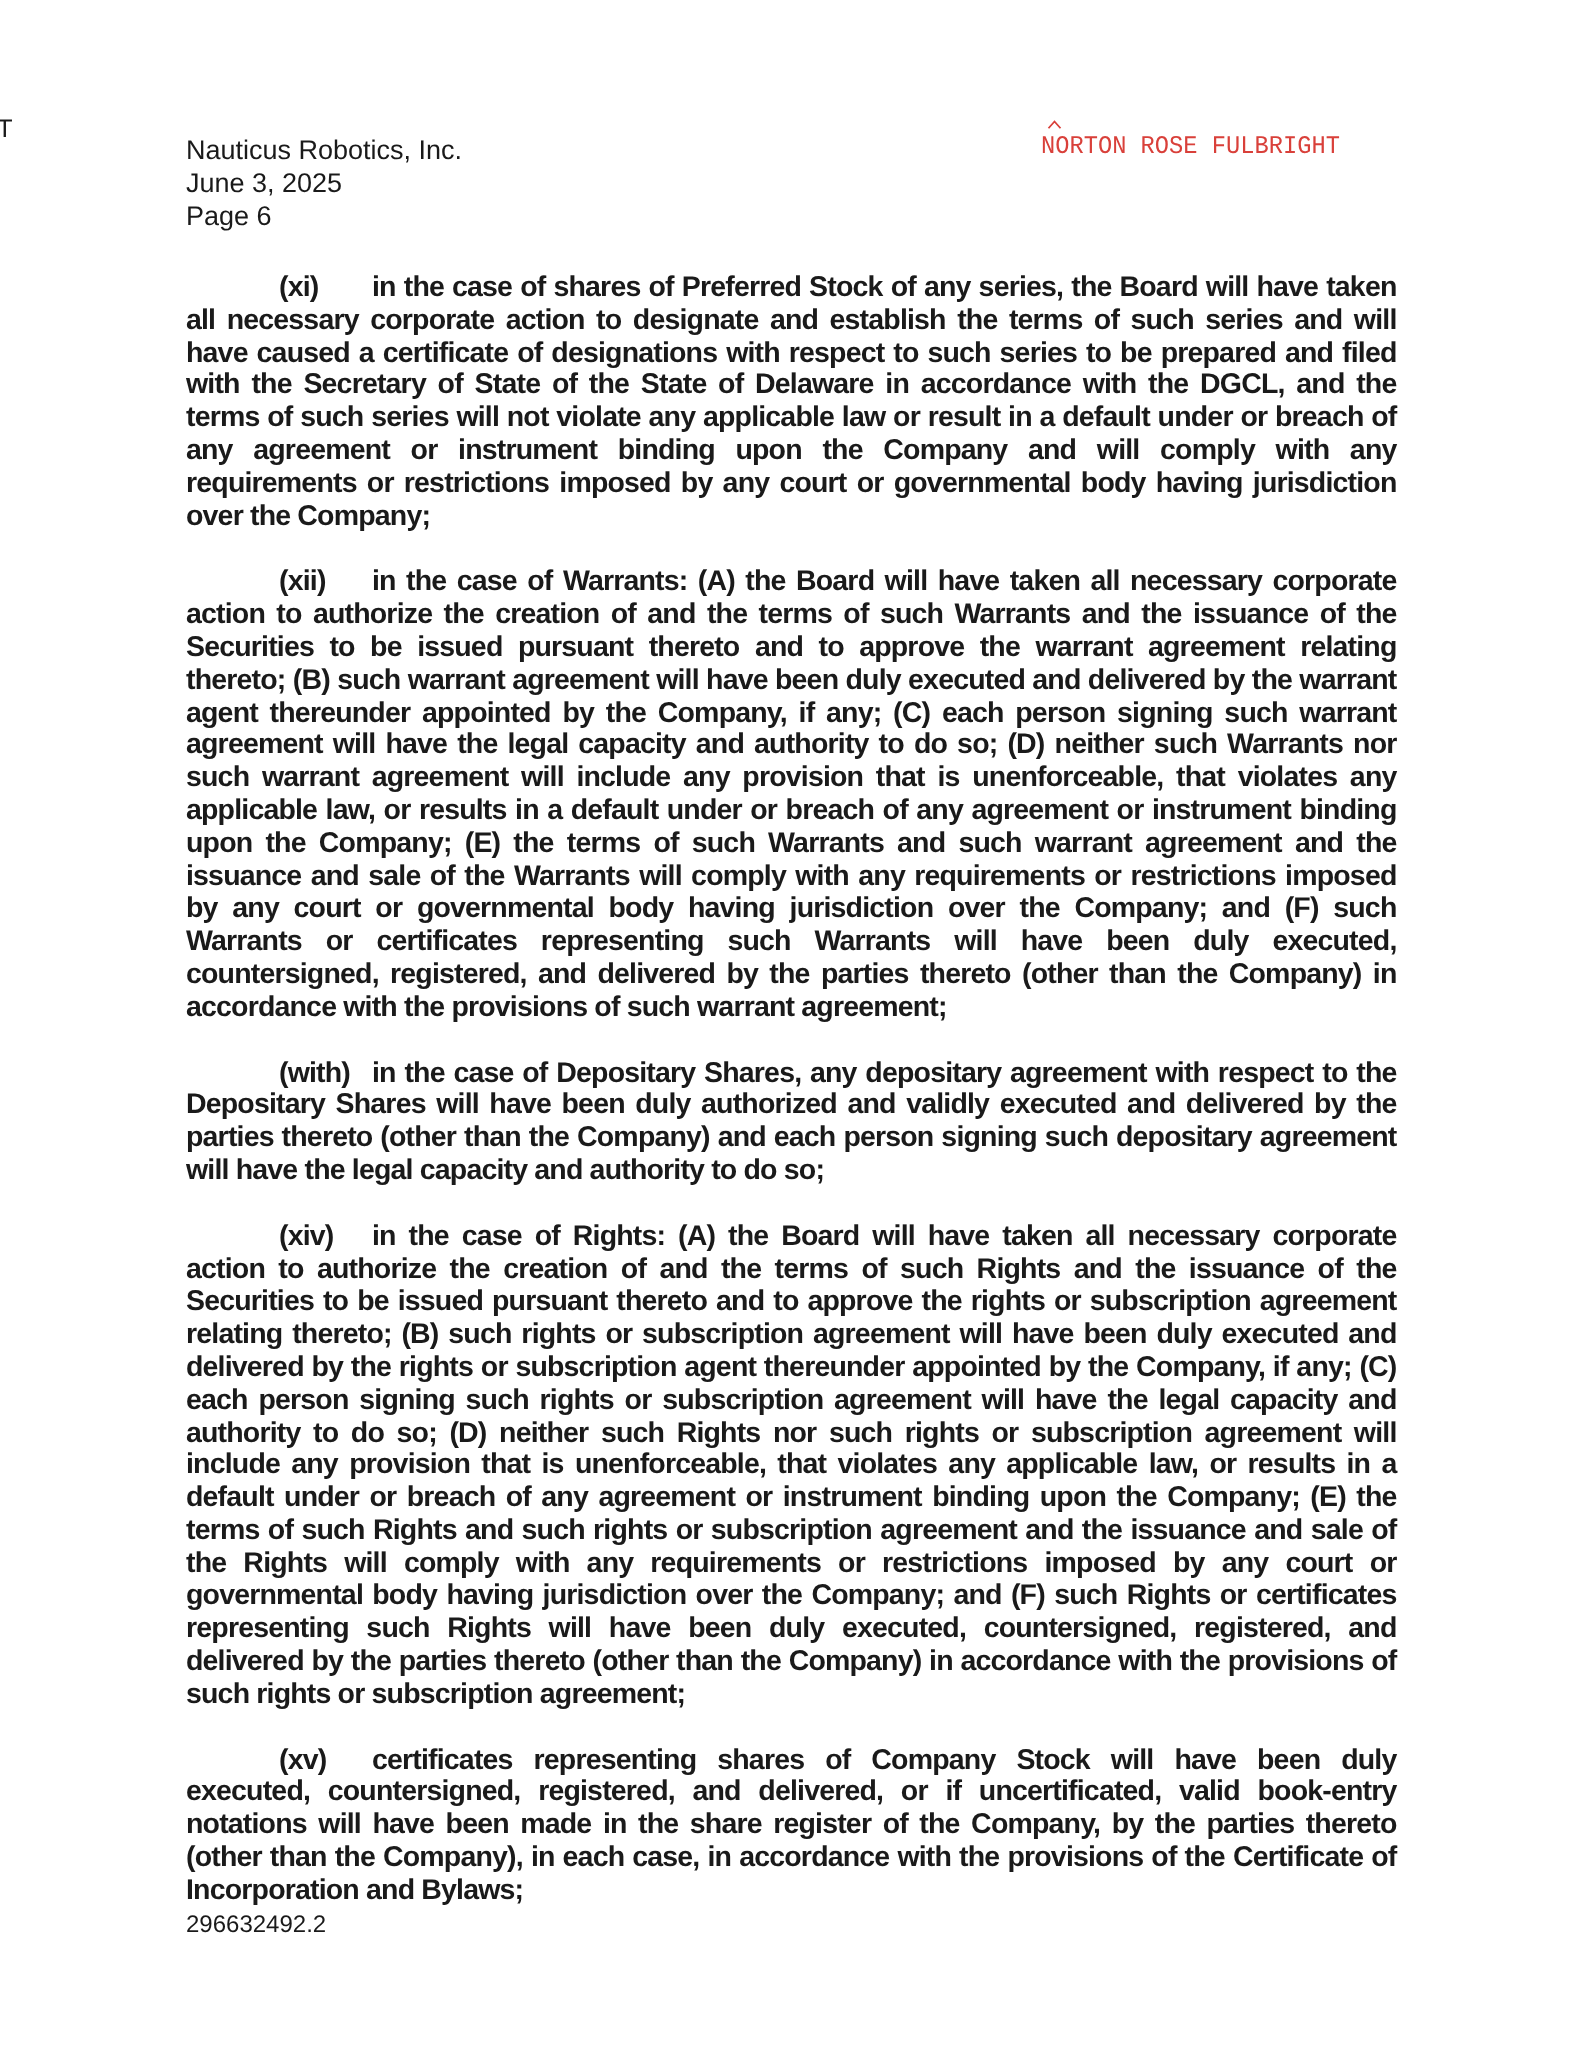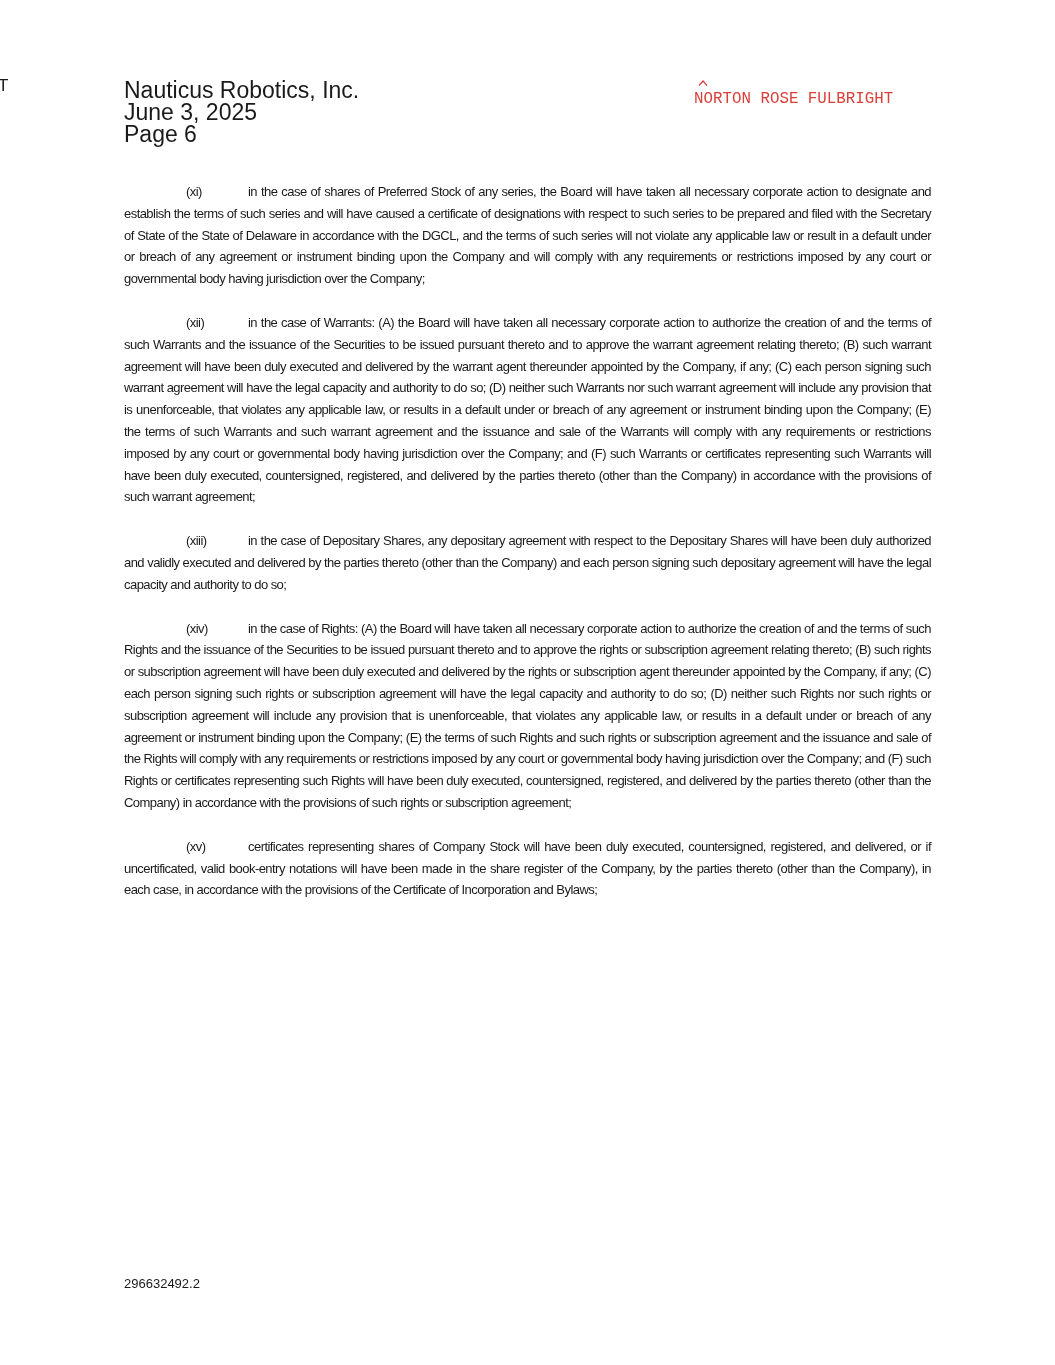--- a/index.html
+++ b/index.html
@@ -6,7 +6,7 @@
   body { width: 1055px; height: 1365px; position: relative; overflow: hidden;
          font-family: "Liberation Sans", sans-serif; color: #1a1a1a; }
   .edge-mark { position: absolute; left: -2px; top: 76px; font-size: 17px; line-height: 20px; }
-  .header { position: absolute; left: 124px; top: 79px; font-size: 23px; line-height: 22px; }
+  .header { position: absolute; left: 124px; top: 89px; font-size: 18px; line-height: 22px; }
   .header div { white-space: nowrap; }
   .logo { position: absolute; left: 694px; top: 80px; width: 226px; height: 30px; font-family: Liberation Mono, monospace; }
   .logo .caret { position: absolute; left: 4px; top: 0px; width: 10px; height: 6px; }

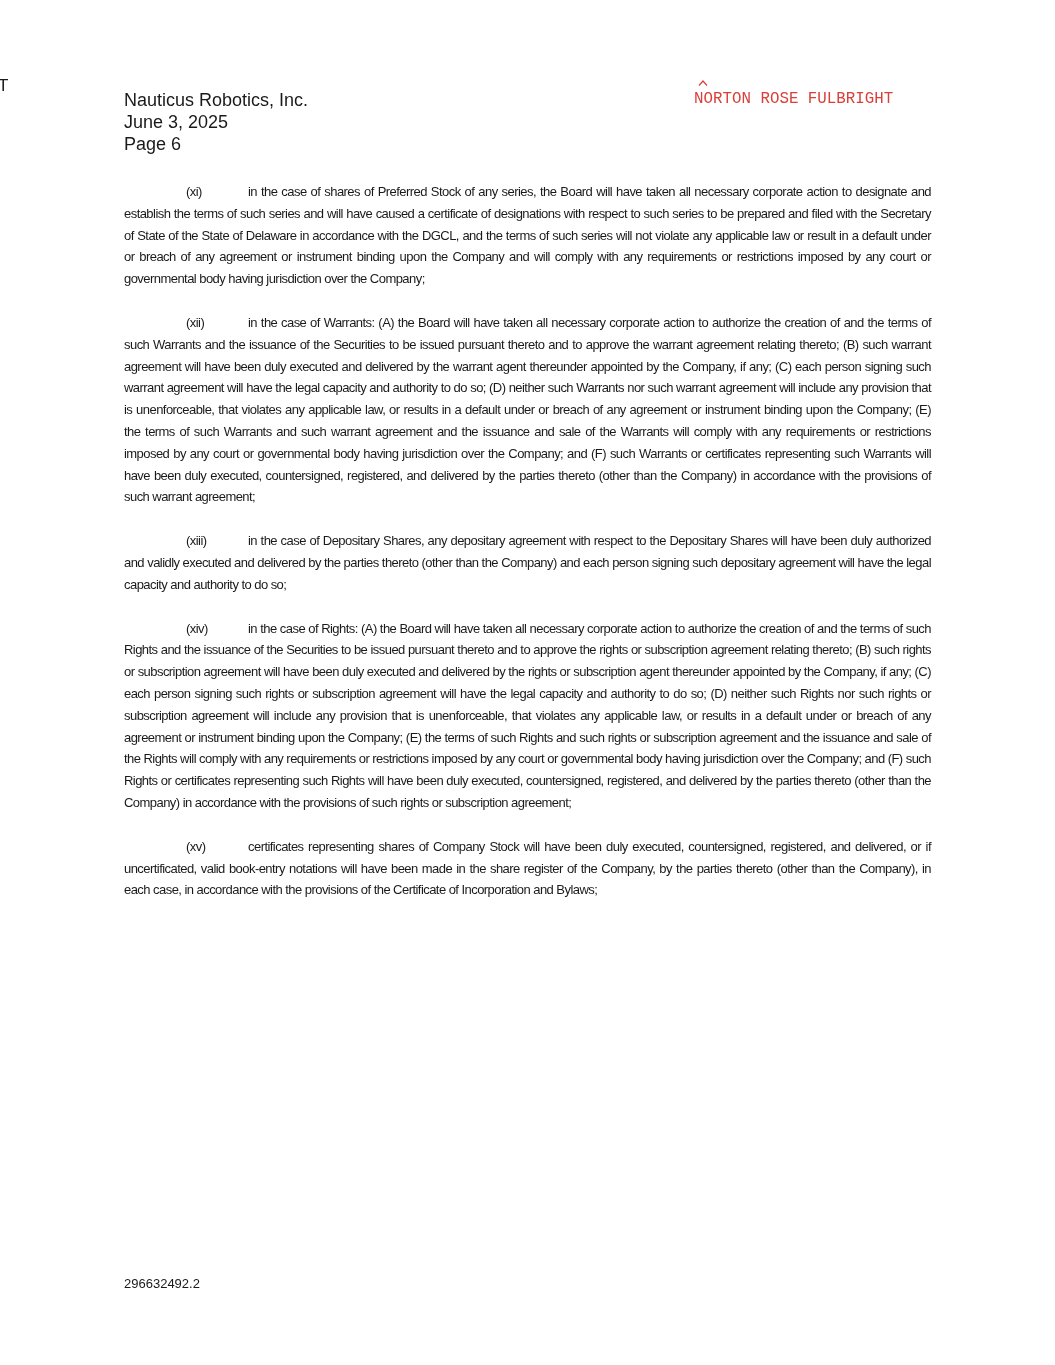--- a/index.html
+++ b/index.html
@@ -14,8 +14,8 @@
                 color: #d9403a; font-weight: normal; white-space: nowrap;
                 transform: scaleX(0.93); transform-origin: left top; }
   .body { position: absolute; left: 124px; top: 181px; width: 807px; }
-  .para { margin: 0 0 22px 0; font-size: 13px; line-height: 21.8px; text-align: justify;
-          text-indent: 62px; letter-spacing: -0.55px; word-spacing: 0px; }
+  .para { margin: 0 0 22px 0; font-size: 19px; line-height: 21.8px; text-align: justify;
+          text-indent: 62px; letter-spacing: -0.55px; word-spacing: 0px; font-weight: bold; }
   .para .num { display: inline-block; width: 62px; text-indent: 0; }
   .footer { position: absolute; left: 124px; top: 1276px; font-size: 13px; line-height: 16px; }
 </style>

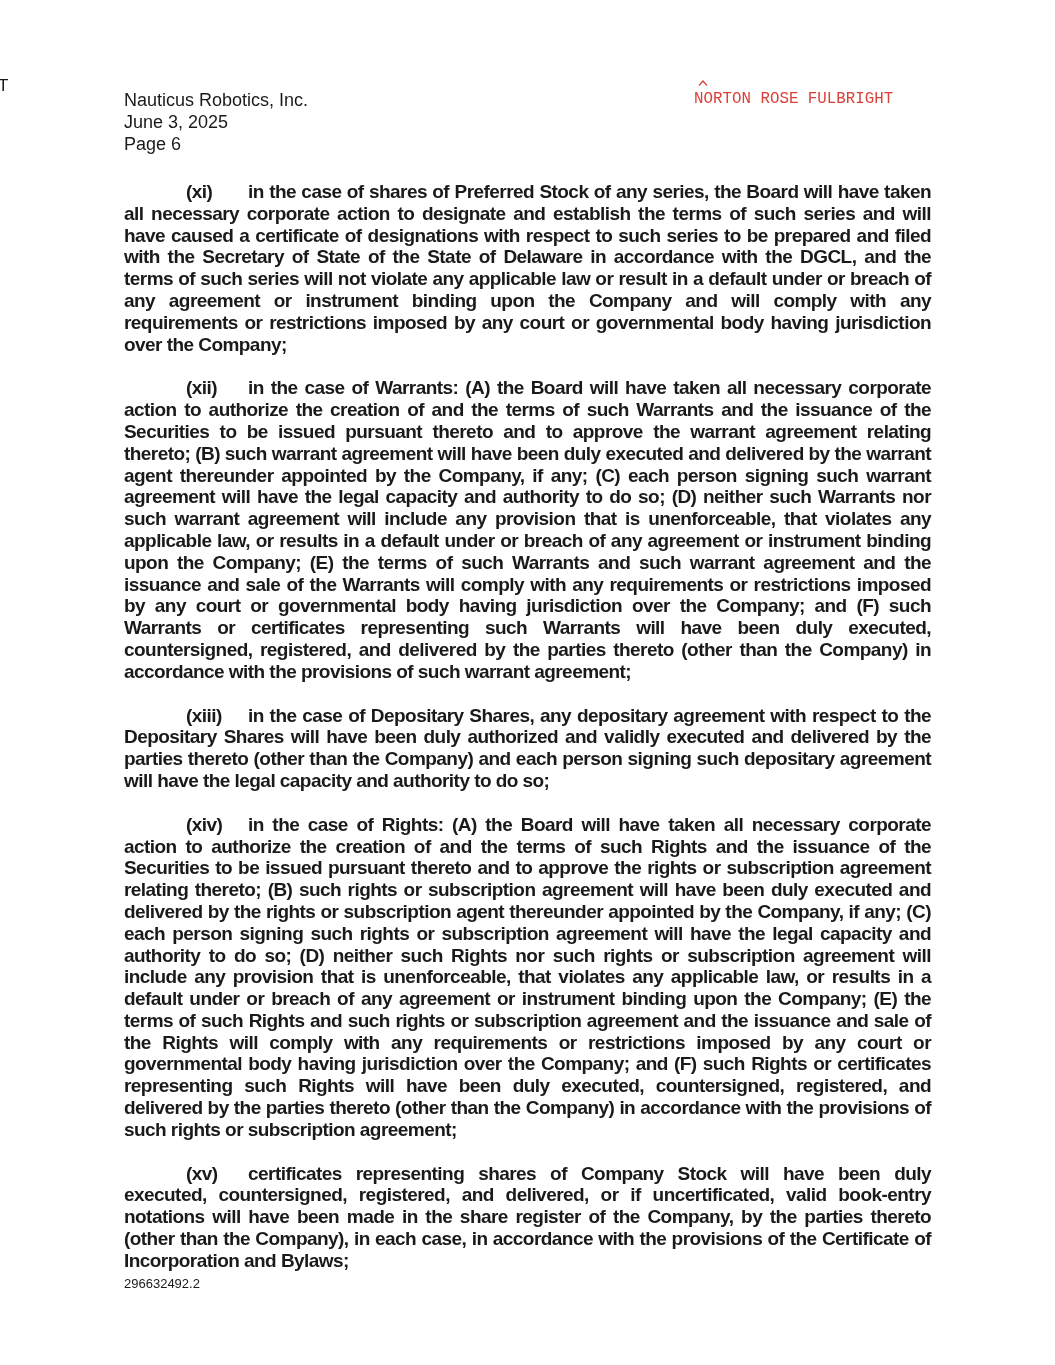--- a/index.html
+++ b/index.html
@@ -40,7 +40,7 @@
 <div class="body">
   <p class="para"><span class="num">(xi)</span><span>in the case of shares of Preferred Stock of any series, the Board will have taken all necessary corporate action to designate and establish the terms of such series and will have caused a certificate of designations with respect to such series to be prepared and filed with the Secretary of State of the State of Delaware in accordance with the DGCL, and the terms of such series will not violate any applicable law or result in a default under or breach of any agreement or instrument binding upon the Company and will comply with any requirements or restrictions imposed by any court or governmental body having jurisdiction over the Company;</span></p>
   <p class="para"><span class="num">(xii)</span><span>in the case of Warrants: (A) the Board will have taken all necessary corporate action to authorize the creation of and the terms of such Warrants and the issuance of the Securities to be issued pursuant thereto and to approve the warrant agreement relating thereto; (B) such warrant agreement will have been duly executed and delivered by the warrant agent thereunder appointed by the Company, if any; (C) each person signing such warrant agreement will have the legal capacity and authority to do so; (D) neither such Warrants nor such warrant agreement will include any provision that is unenforceable, that violates any applicable law, or results in a default under or breach of any agreement or instrument binding upon the Company; (E) the terms of such Warrants and such warrant agreement and the issuance and sale of the Warrants will comply with any requirements or restrictions imposed by any court or governmental body having jurisdiction over the Company; and (F) such Warrants or certificates representing such Warrants will have been duly executed, countersigned, registered, and delivered by the parties thereto (other than the Company) in accordance with the provisions of such warrant agreement;</span></p>
-  <p class="para"><span class="num">(xiii)</span><span>in the case of Depositary Shares, any depositary agreement with respect to the Depositary Shares will have been duly authorized and validly executed and delivered by the parties thereto (other than the Company) and each person signing such depositary agreement will have the legal capacity and authority to do so;</span></p>
+  <p class="para"><span class="num">(with)</span><span>in the case of Depositary Shares, any depositary agreement with respect to the Depositary Shares will have been duly authorized and validly executed and delivered by the parties thereto (other than the Company) and each person signing such depositary agreement will have the legal capacity and authority to do so;</span></p>
   <p class="para"><span class="num">(xiv)</span><span>in the case of Rights: (A) the Board will have taken all necessary corporate action to authorize the creation of and the terms of such Rights and the issuance of the Securities to be issued pursuant thereto and to approve the rights or subscription agreement relating thereto; (B) such rights or subscription agreement will have been duly executed and delivered by the rights or subscription agent thereunder appointed by the Company, if any; (C) each person signing such rights or subscription agreement will have the legal capacity and authority to do so; (D) neither such Rights nor such rights or subscription agreement will include any provision that is unenforceable, that violates any applicable law, or results in a default under or breach of any agreement or instrument binding upon the Company; (E) the terms of such Rights and such rights or subscription agreement and the issuance and sale of the Rights will comply with any requirements or restrictions imposed by any court or governmental body having jurisdiction over the Company; and (F) such Rights or certificates representing such Rights will have been duly executed, countersigned, registered, and delivered by the parties thereto (other than the Company) in accordance with the provisions of such rights or subscription agreement;</span></p>
   <p class="para"><span class="num">(xv)</span><span>certificates representing shares of Company Stock will have been duly executed, countersigned, registered, and delivered, or if uncertificated, valid book-entry notations will have been made in the share register of the Company, by the parties thereto (other than the Company), in each case, in accordance with the provisions of the Certificate of Incorporation and Bylaws;</span></p>
 </div>

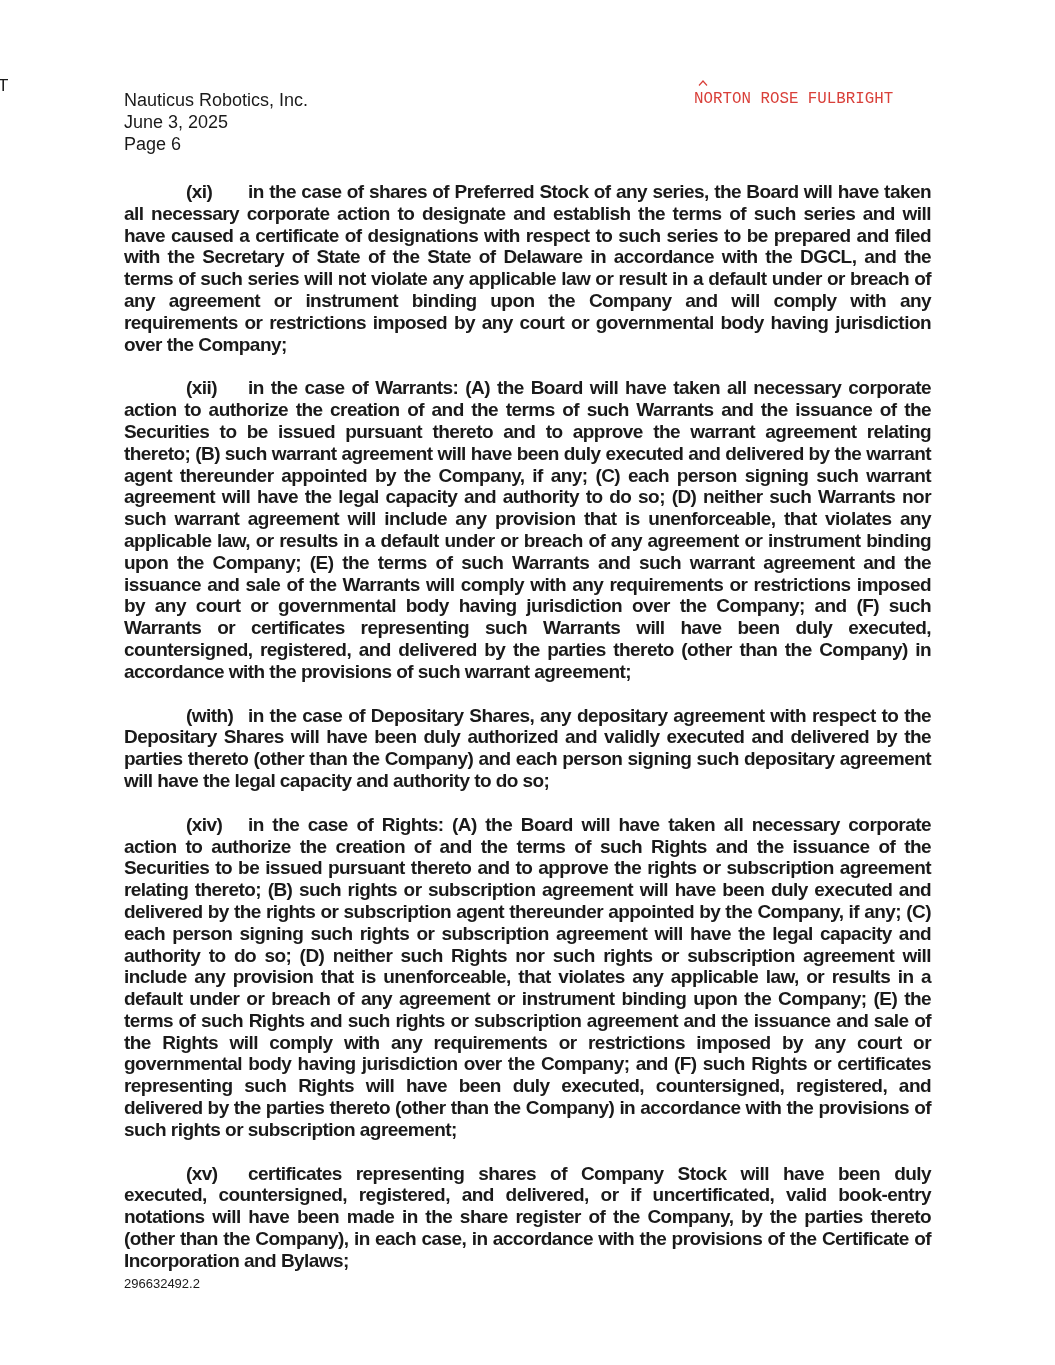--- a/index.html
+++ b/index.html
@@ -17,7 +17,7 @@
   .para { margin: 0 0 22px 0; font-size: 19px; line-height: 21.8px; text-align: justify;
           text-indent: 62px; letter-spacing: -0.55px; word-spacing: 0px; font-weight: bold; }
   .para .num { display: inline-block; width: 62px; text-indent: 0; }
-  .footer { position: absolute; left: 124px; top: 1276px; font-size: 13px; line-height: 16px; }
+  .footer { position: absolute; left: 124px; top: 1276px; font-size: 16px; line-height: 16px; }
 </style>
 </head>
 <body>

